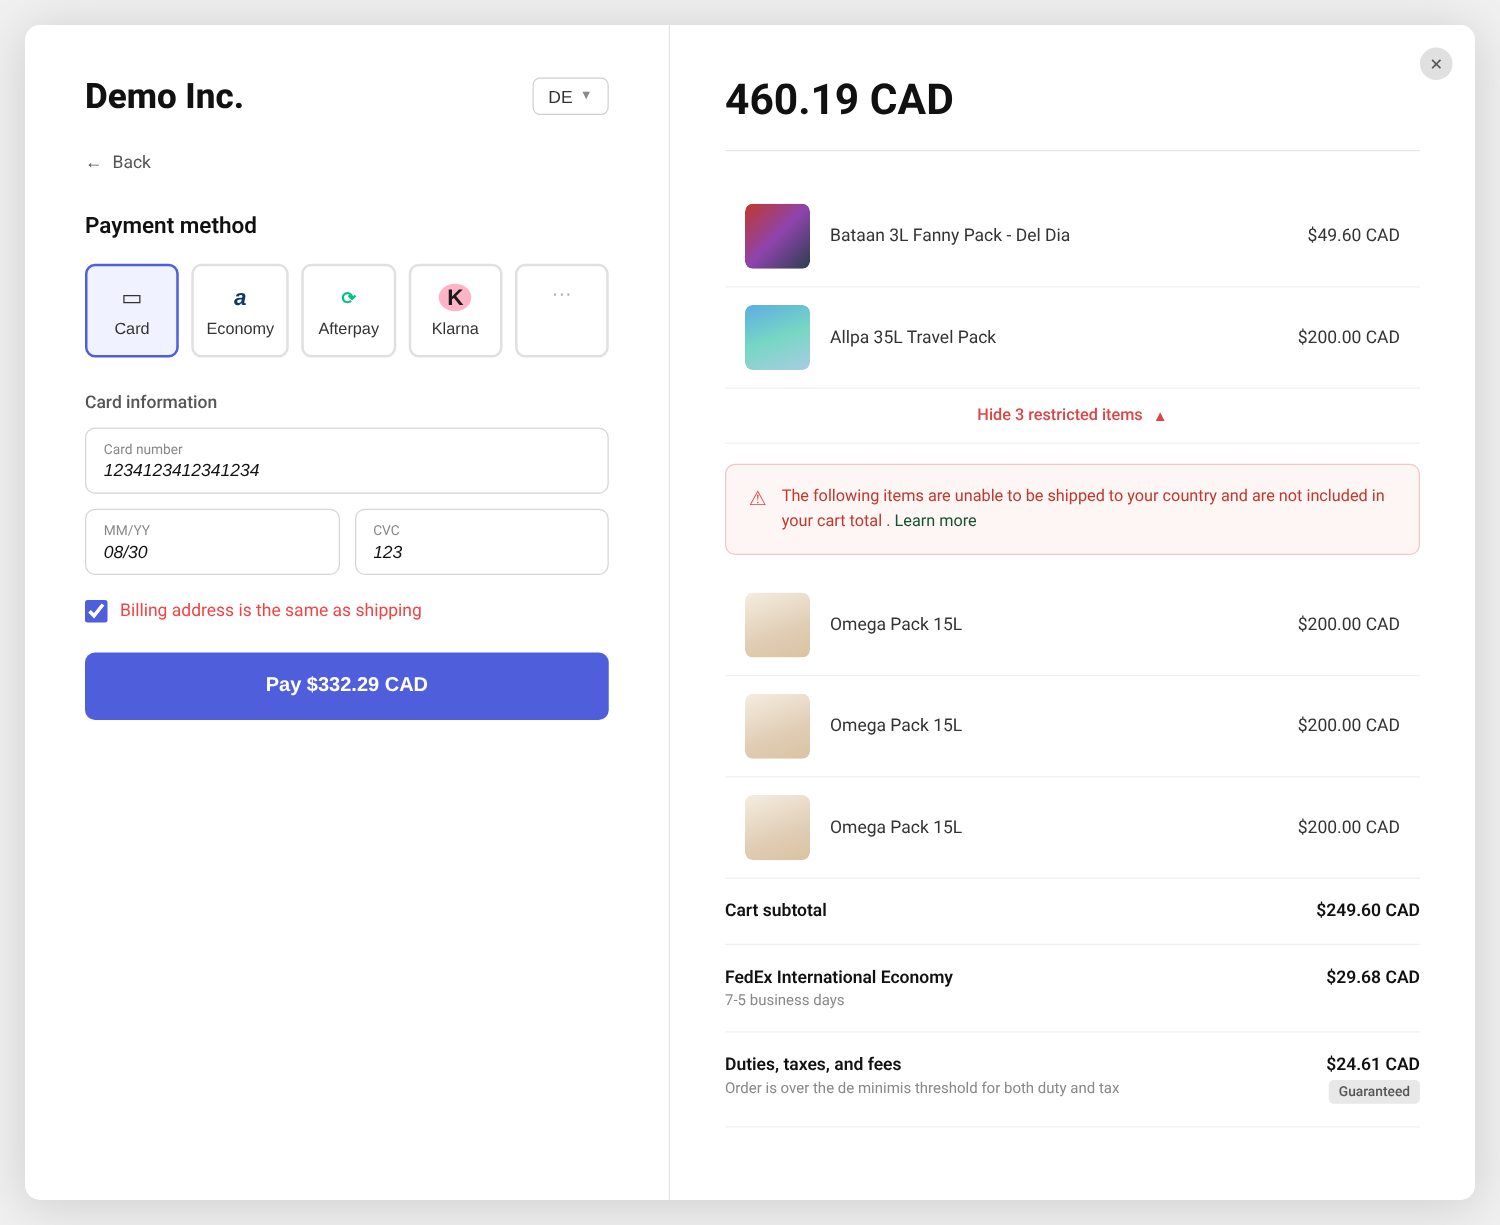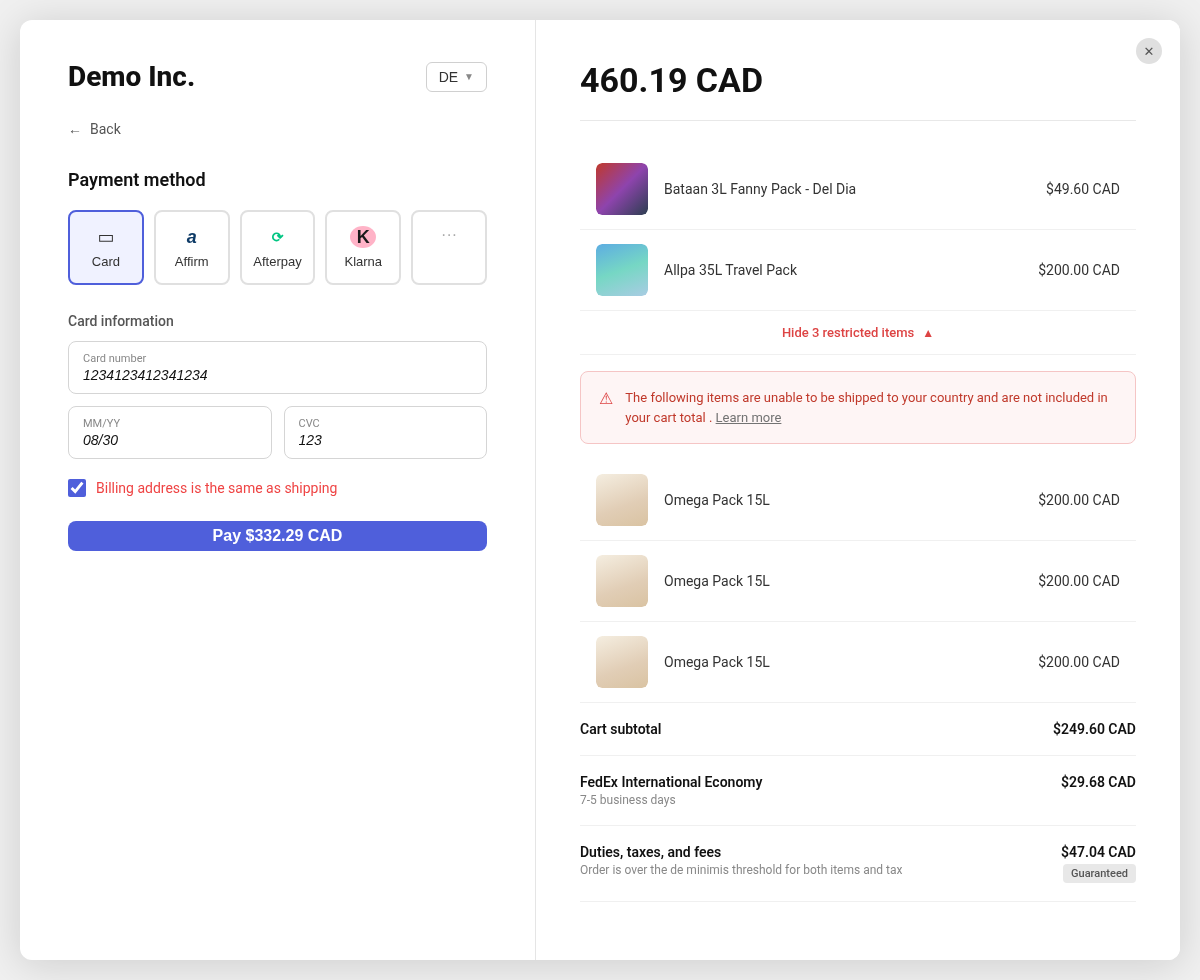--- a/index.html
+++ b/index.html
@@ -336,7 +336,7 @@
         <span class="method-icon affirm-logo">
             <span>a</span>
           </span>
-        <span>Affirm</span>
+        <span>Economy</span>
       </button>
       <button class="method-btn">
         <span class="method-icon" style="font-size:14px; color:#00c582; font-weight:800;">⟳</span>

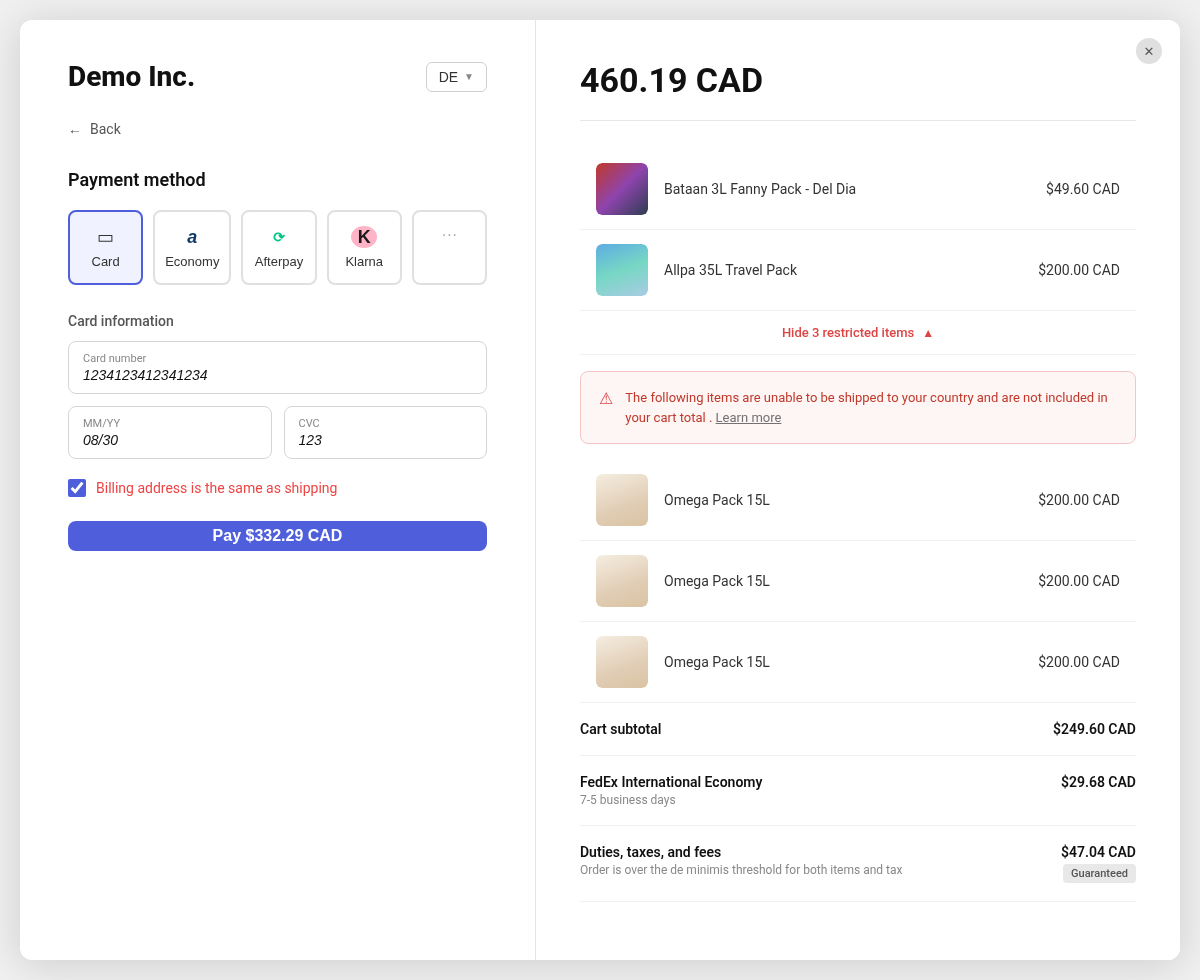--- a/index.html
+++ b/index.html
@@ -260,8 +260,7 @@
     .warning-icon { color: #d44; font-size: 16px; flex-shrink: 0; margin-top: 1px; }
     .warning-text { font-size: 13px; color: #c0392b; line-height: 1.5; }
     .warning-text a {
-      color: #737373;
-      text-decoration: underline;
+      color: #14532d;
       cursor: pointer;
     }
     .summary-row {

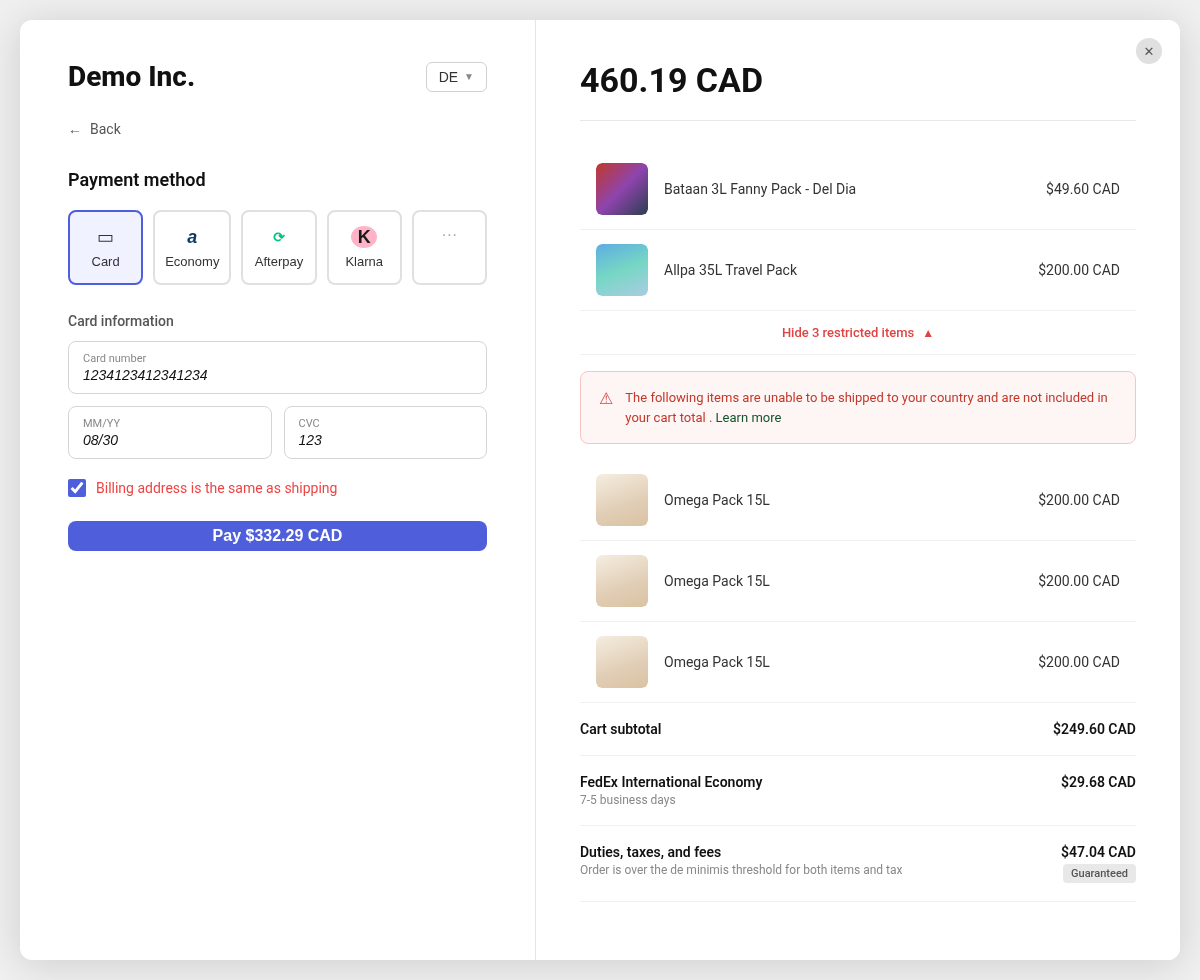--- a/index.html
+++ b/index.html
@@ -152,7 +152,7 @@
       color: #fff;
       border: none;
       border-radius: 8px;
-      padding: 6px;
+      padding: 18px;
       font-size: 16px;
       font-weight: 600;
       cursor: pointer;

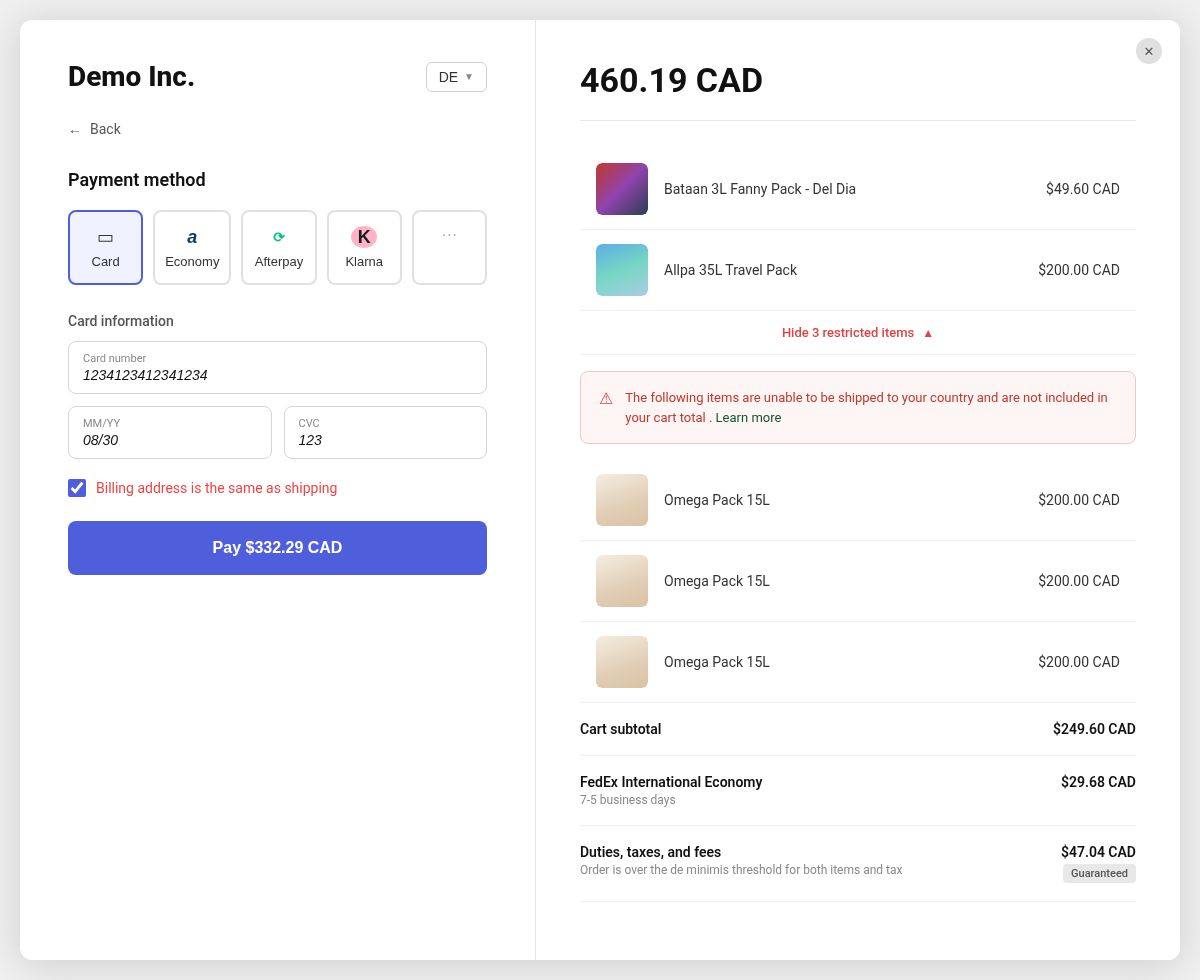--- a/index.html
+++ b/index.html
@@ -465,7 +465,7 @@
         <div class="summary-sub">Order is over the de minimis threshold for both items and tax</div>
       </div>
       <div style="text-align:right; flex-shrink:0;">
-        <div class="summary-value">$47.04 CAD</div>
+        <div class="summary-value">$24.61 CAD</div>
         <div class="guaranteed-badge">Guaranteed</div>
       </div>
     </div>

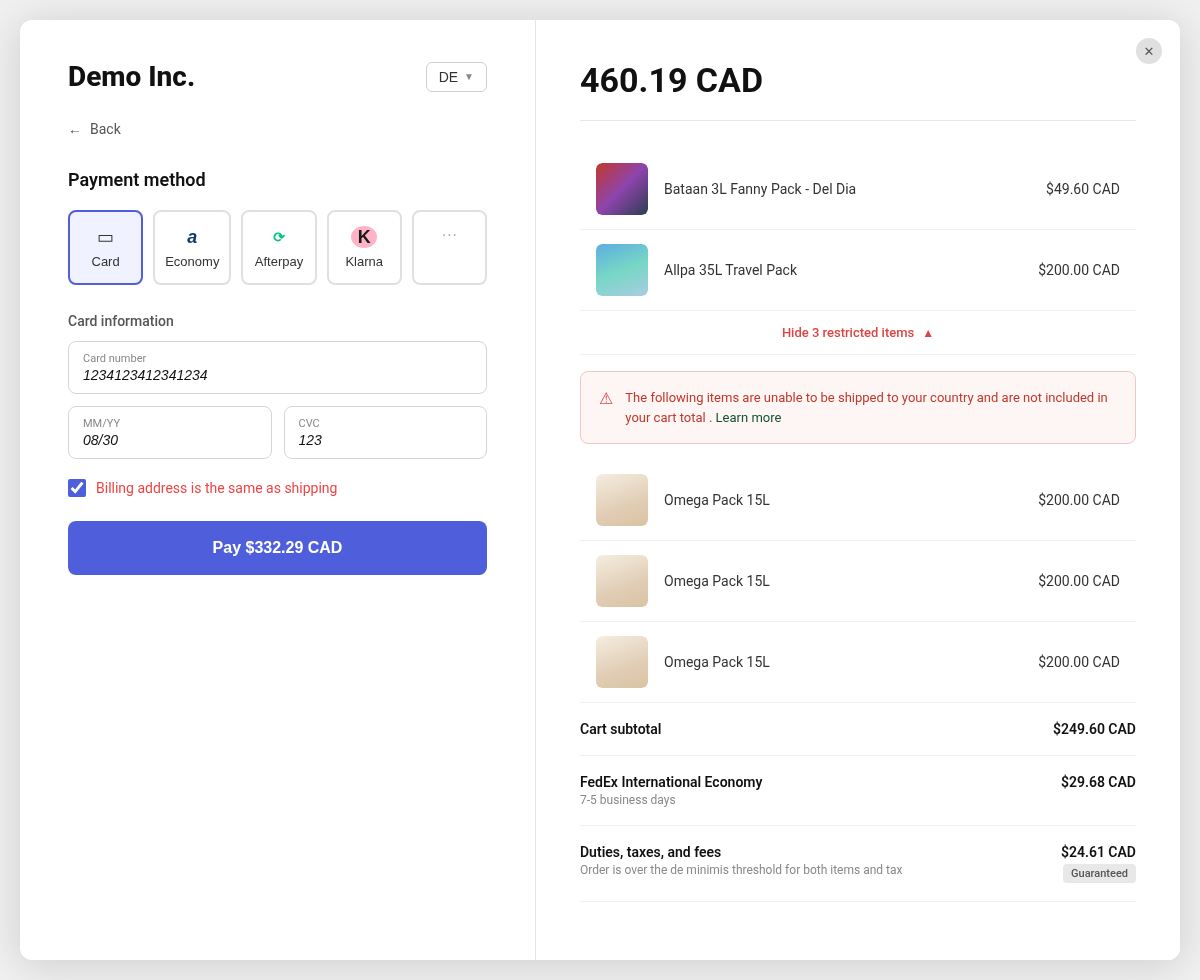--- a/index.html
+++ b/index.html
@@ -462,7 +462,7 @@
     <div class="summary-row">
       <div style="flex:1; padding-right:20px;">
         <div class="summary-label">Duties, taxes, and fees</div>
-        <div class="summary-sub">Order is over the de minimis threshold for both items and tax</div>
+        <div class="summary-sub">Order is over the de minimis threshold for both duty and tax</div>
       </div>
       <div style="text-align:right; flex-shrink:0;">
         <div class="summary-value">$24.61 CAD</div>

